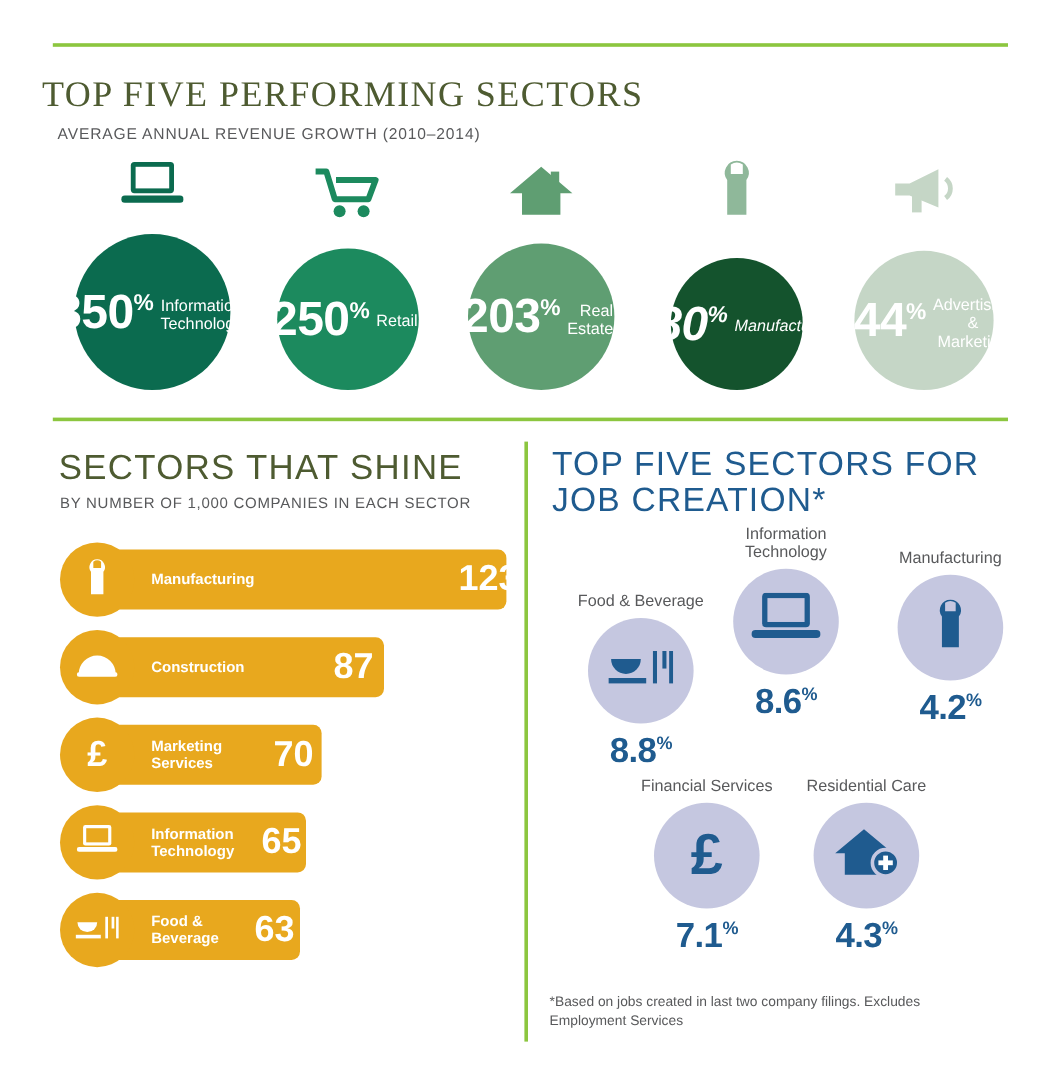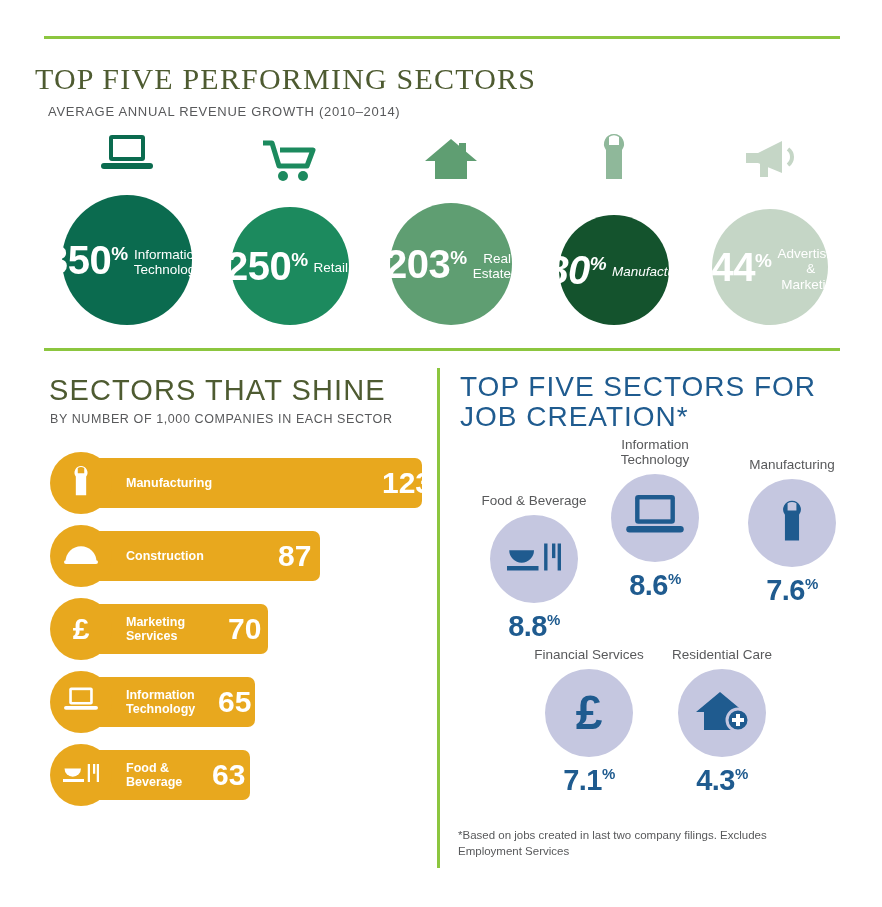--- a/index.html
+++ b/index.html
@@ -453,7 +453,7 @@
             </svg>
         </span>
       </div>
-      <div class="job-val"><span>7.6</span><span class="pct">%</span></div>
+      <div class="job-val"><span>4.2</span><span class="pct">%</span></div>
     </div>
 
     <div class="job-item" style="left:67px; top:190px;">

